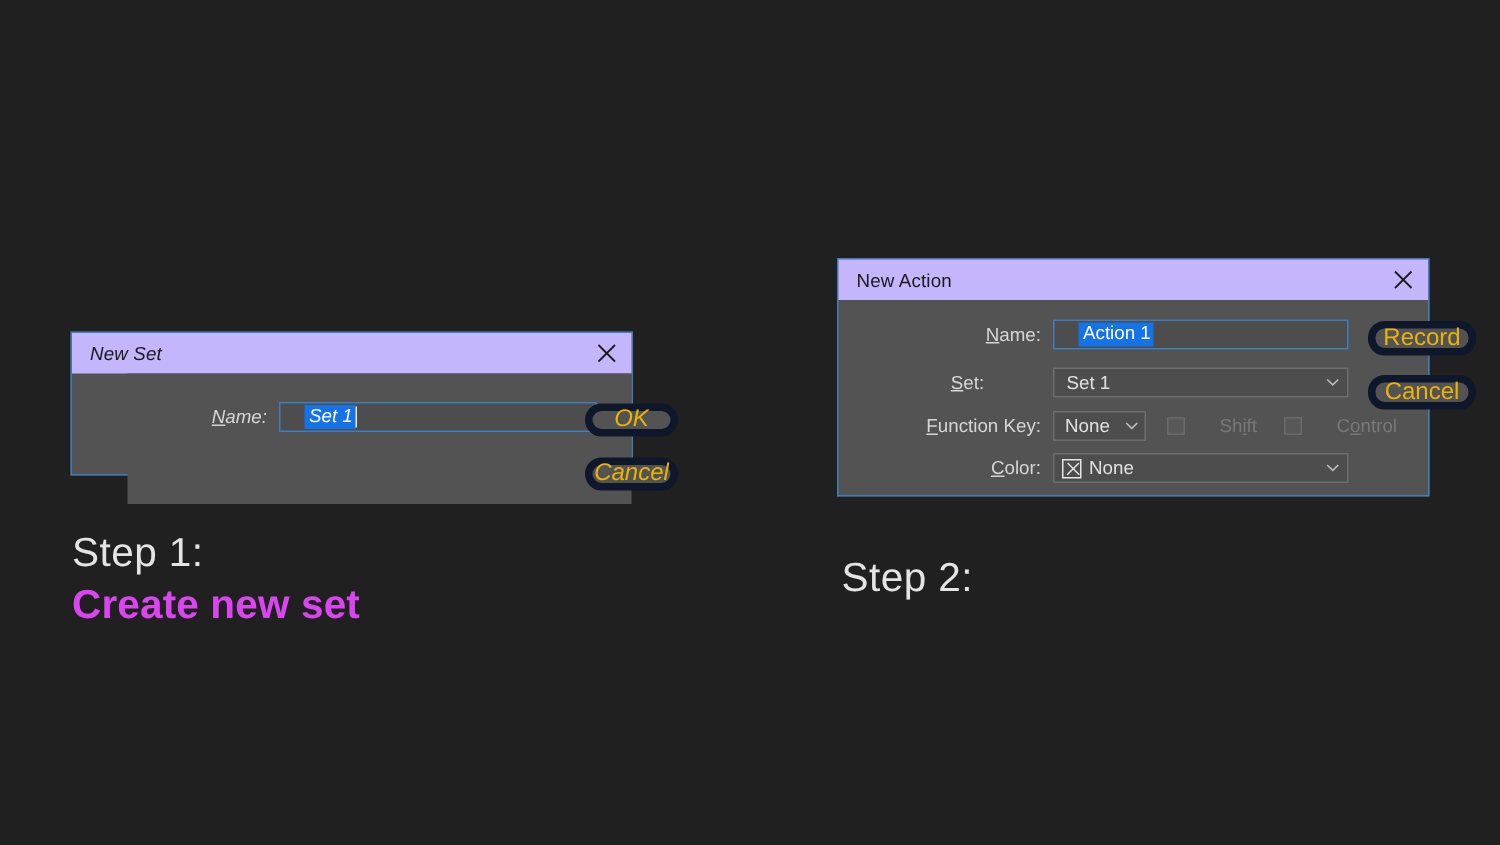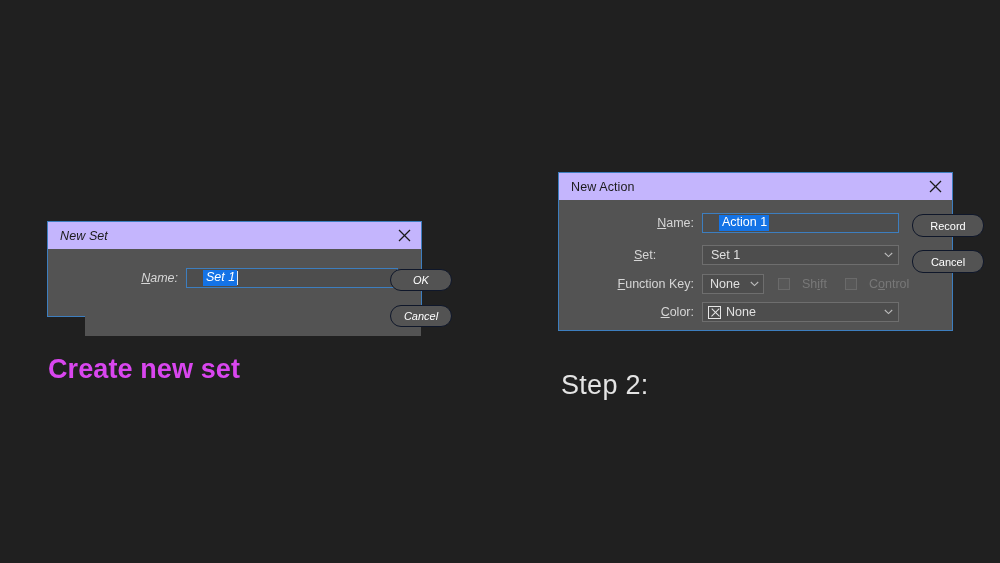--- a/index.html
+++ b/index.html
@@ -157,11 +157,11 @@
 
   
   .btn {
-    border: 1px solid #0f172a;
+    border: 5px solid #0f172a;
     border-radius: 11px;
     background: #535353;
-    color: #ffffff;
-    font-size: 11px;
+    color: #eab308;
+    font-size: 16px;
     display: flex;
     align-items: center;
     justify-content: center;

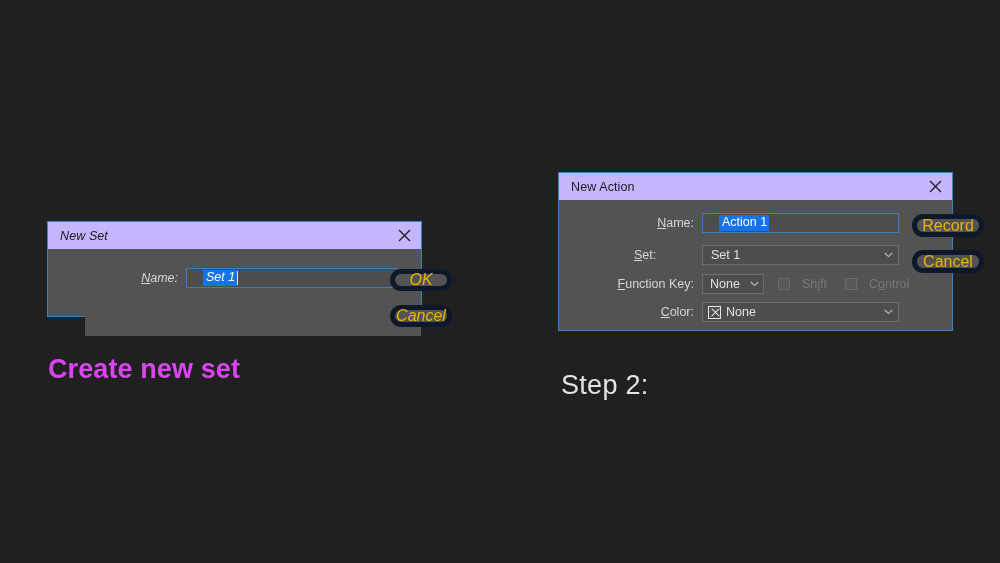--- a/index.html
+++ b/index.html
@@ -138,7 +138,7 @@
   .checkbox-wrap {
     display: flex;
     align-items: center;
-    gap: 12px;
+    gap: 23px;
   }
   .checkbox-box {
     width: 12px;

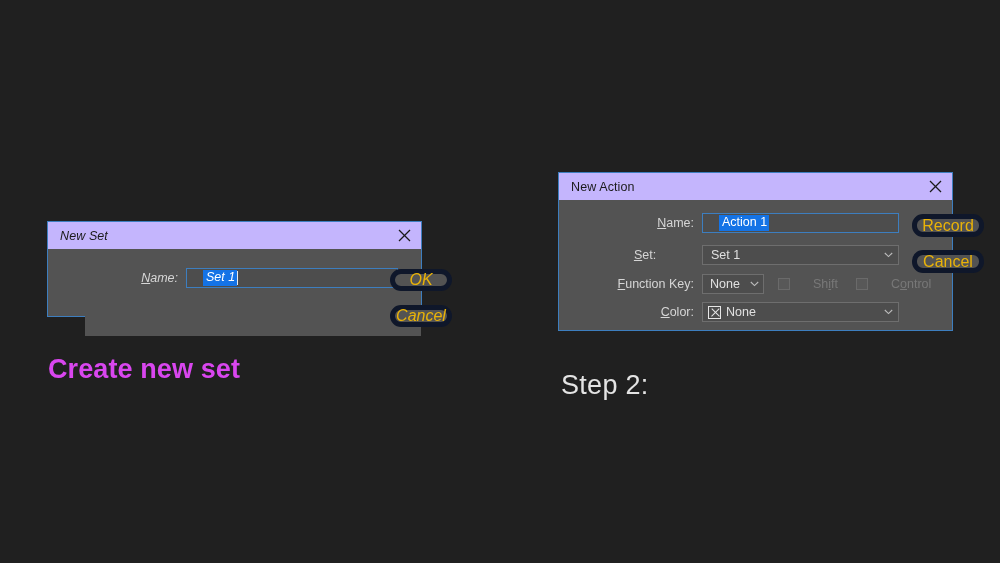--- a/index.html
+++ b/index.html
@@ -298,6 +298,7 @@
 </div>
 
 <div class="caption" style="left:48px; top:351px;">
+  <div class="step">Step 1:</div>
   <div class="headline">Create new set</div>
 </div>
 

